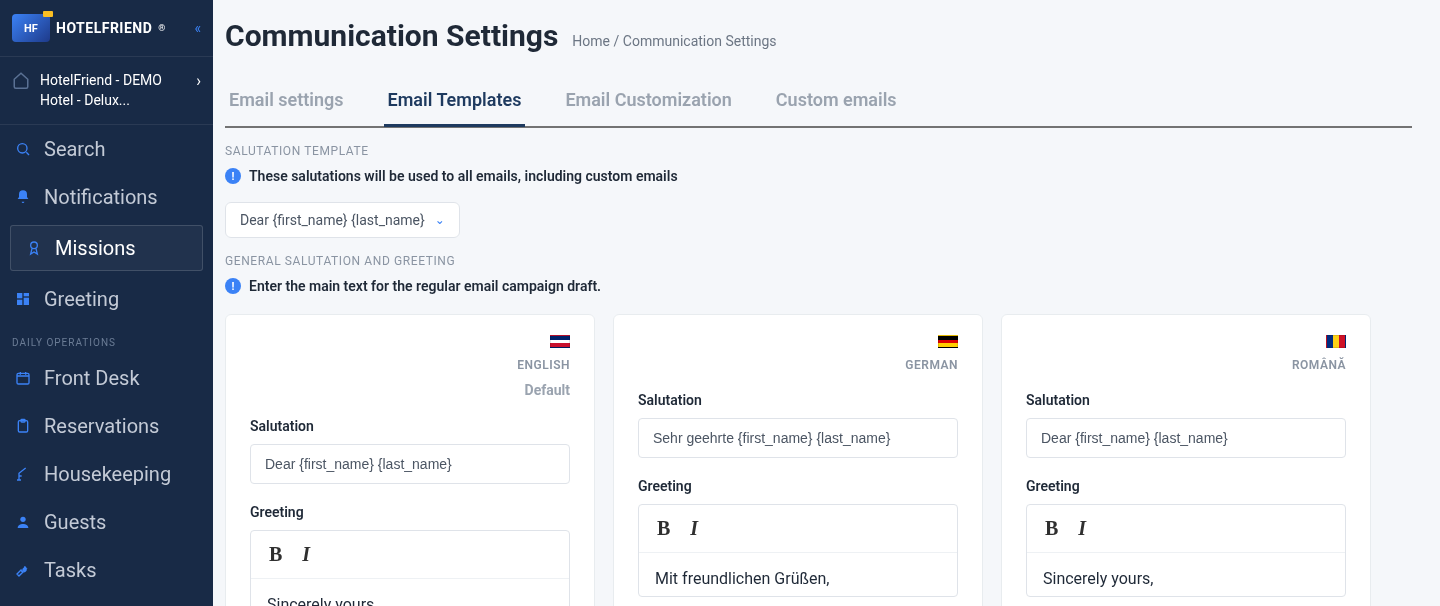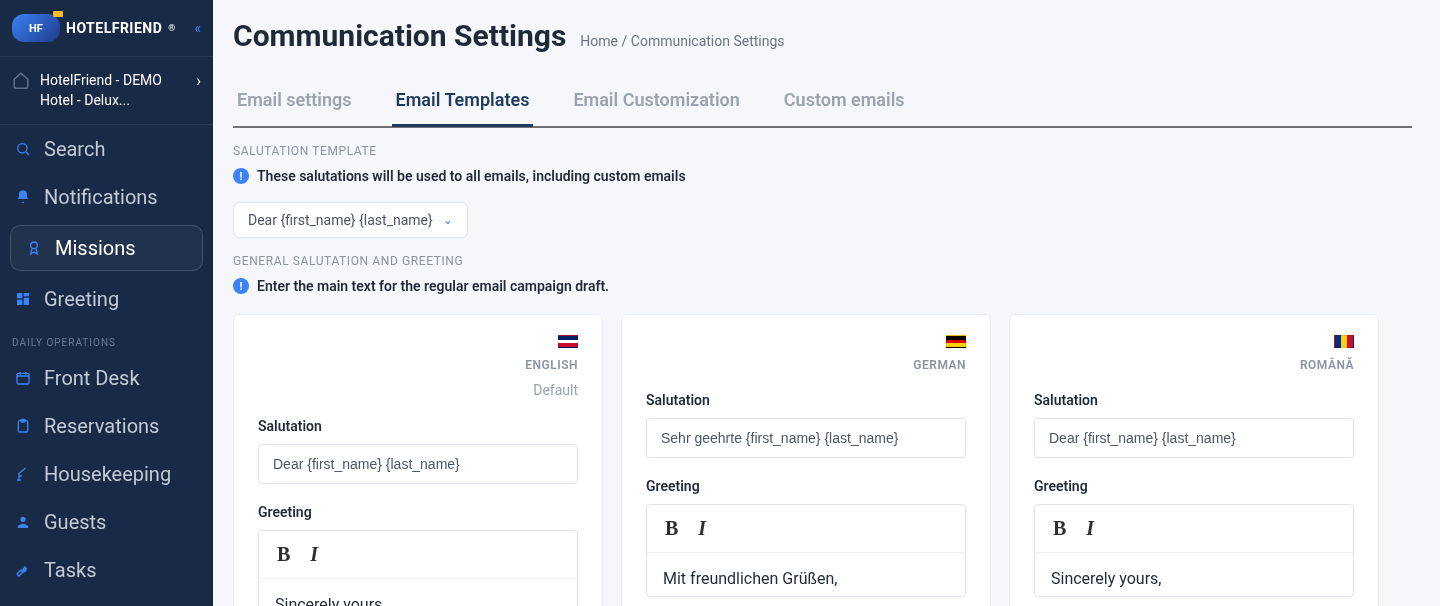--- a/index.html
+++ b/index.html
@@ -32,10 +32,10 @@
       gap: 6px;
     }
     .logo-icon {
-      width: 48px;
+      width: 38px;
       height: 28px;
       background: linear-gradient(135deg, #3b82f6, #1e3a8a);
-      border-radius: 12px;
+      border-radius: 4px;
       position: relative;
       display:flex;align-items:center;justify-content:center;
       color:white;font-weight:bold;font-size:11px;

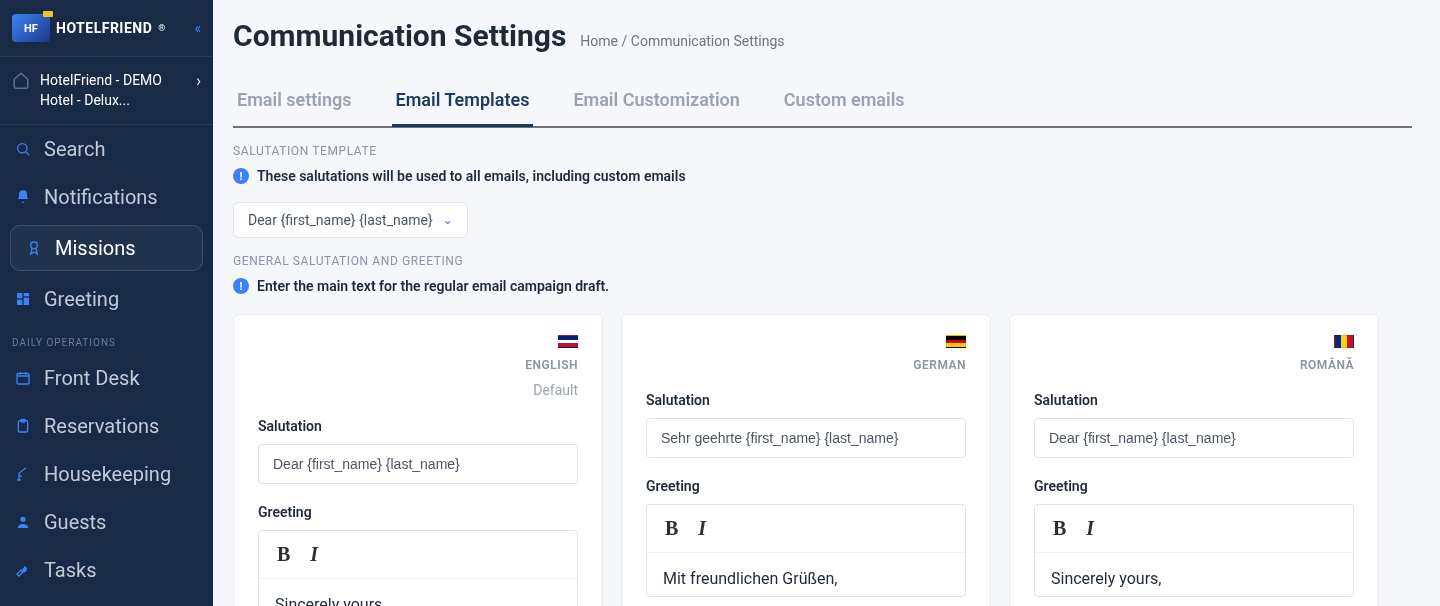--- a/index.html
+++ b/index.html
@@ -92,7 +92,7 @@
     }
     .main {
       flex: 1;
-      padding: 18px 28px 0 20px;
+      padding: 18px 28px 0 12px;
       overflow-y: auto;
     }
     .header-row {

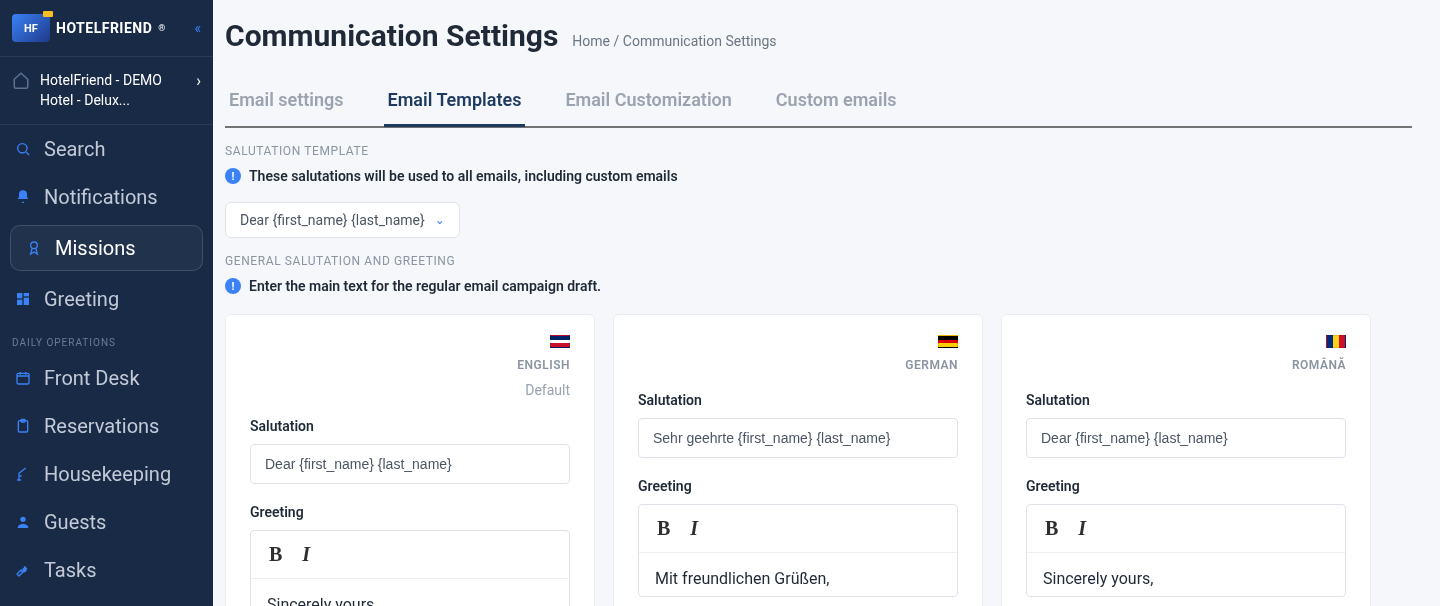--- a/index.html
+++ b/index.html
@@ -79,7 +79,7 @@
     .nav-item.active {
       background: rgba(255,255,255,0.04);
       border: 1px solid rgba(255,255,255,0.15);
-      border-radius: 10px;
+      border-radius: 3px;
       margin: 4px 10px;
       padding: 10px 14px;
       color: #fff;

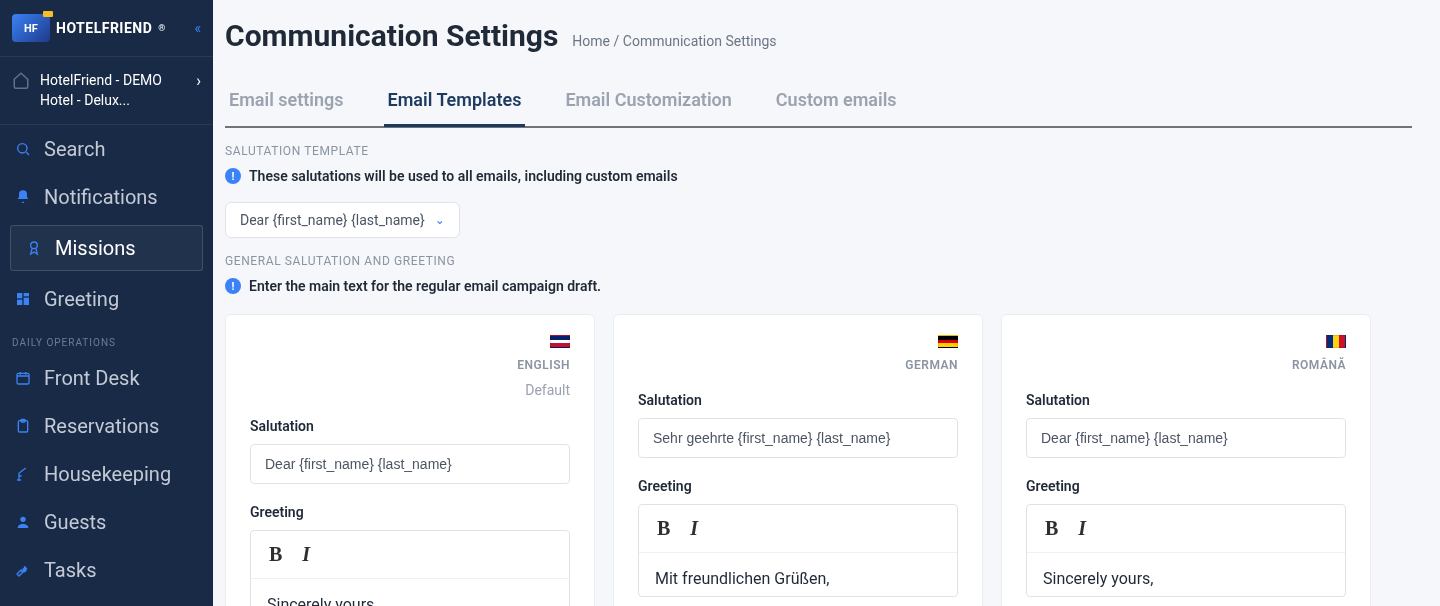--- a/index.html
+++ b/index.html
@@ -162,7 +162,7 @@
     .flag-de{background:linear-gradient(to bottom,#000 0 33%,#dd0000 33% 66%,#ffce00 66%);}
     .flag-ro{background:linear-gradient(to right,#002b7f 0 33%,#fcd116 33% 66%,#ce1126 66%);}
     .lang-label { font-size:12px;letter-spacing:0.5px;color:#8a94a2;font-weight:600;}
-    .default-badge { margin-left:auto;font-size:14px;color:#9aa3af;}
+    .default-badge { margin-left:auto;font-size:14px;color:#9aa3af;font-weight:bold;}
     .field-label { font-size:14px;font-weight:600;color:#1f2937;margin-bottom:10px;}
     .text-input {
       width:100%;border:1px solid #dfe3e9;border-radius:4px;padding:11px 14px;font-size:14px;color:#4b5563;background:#fff;

